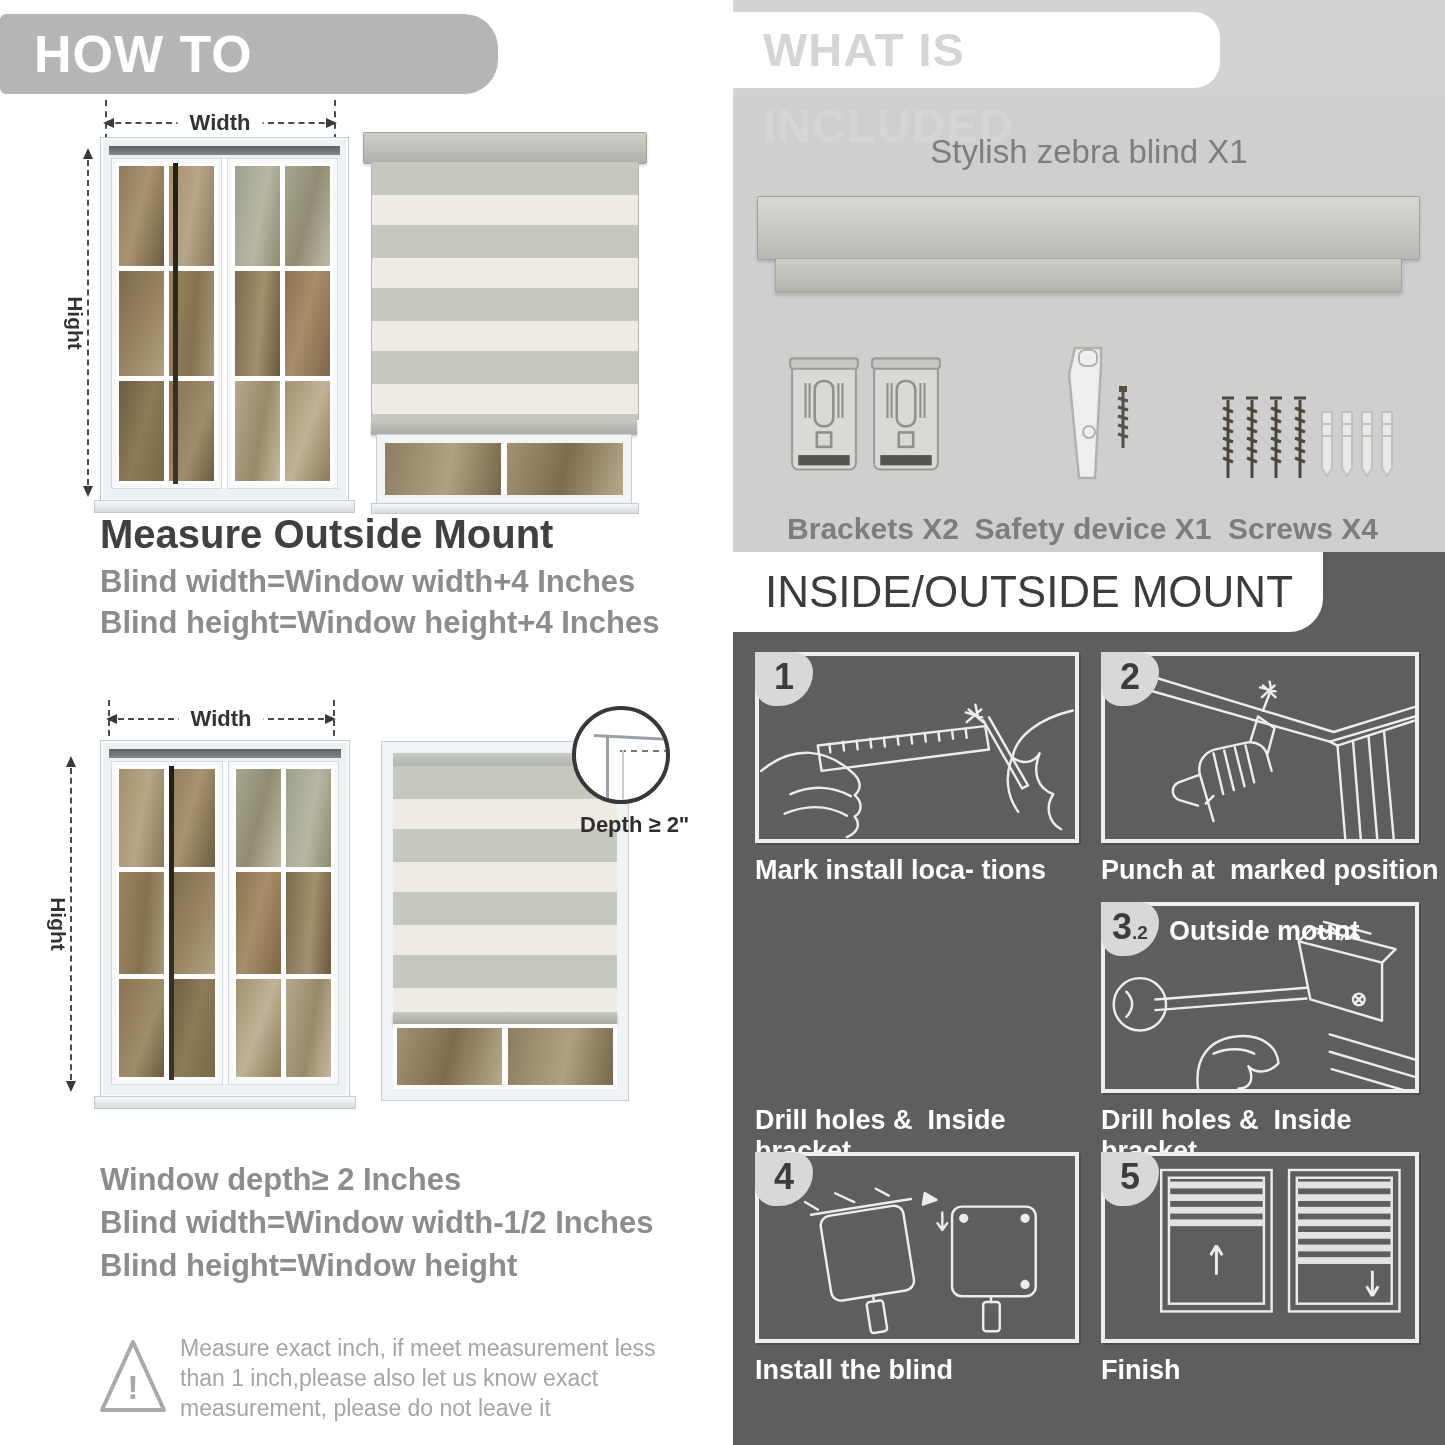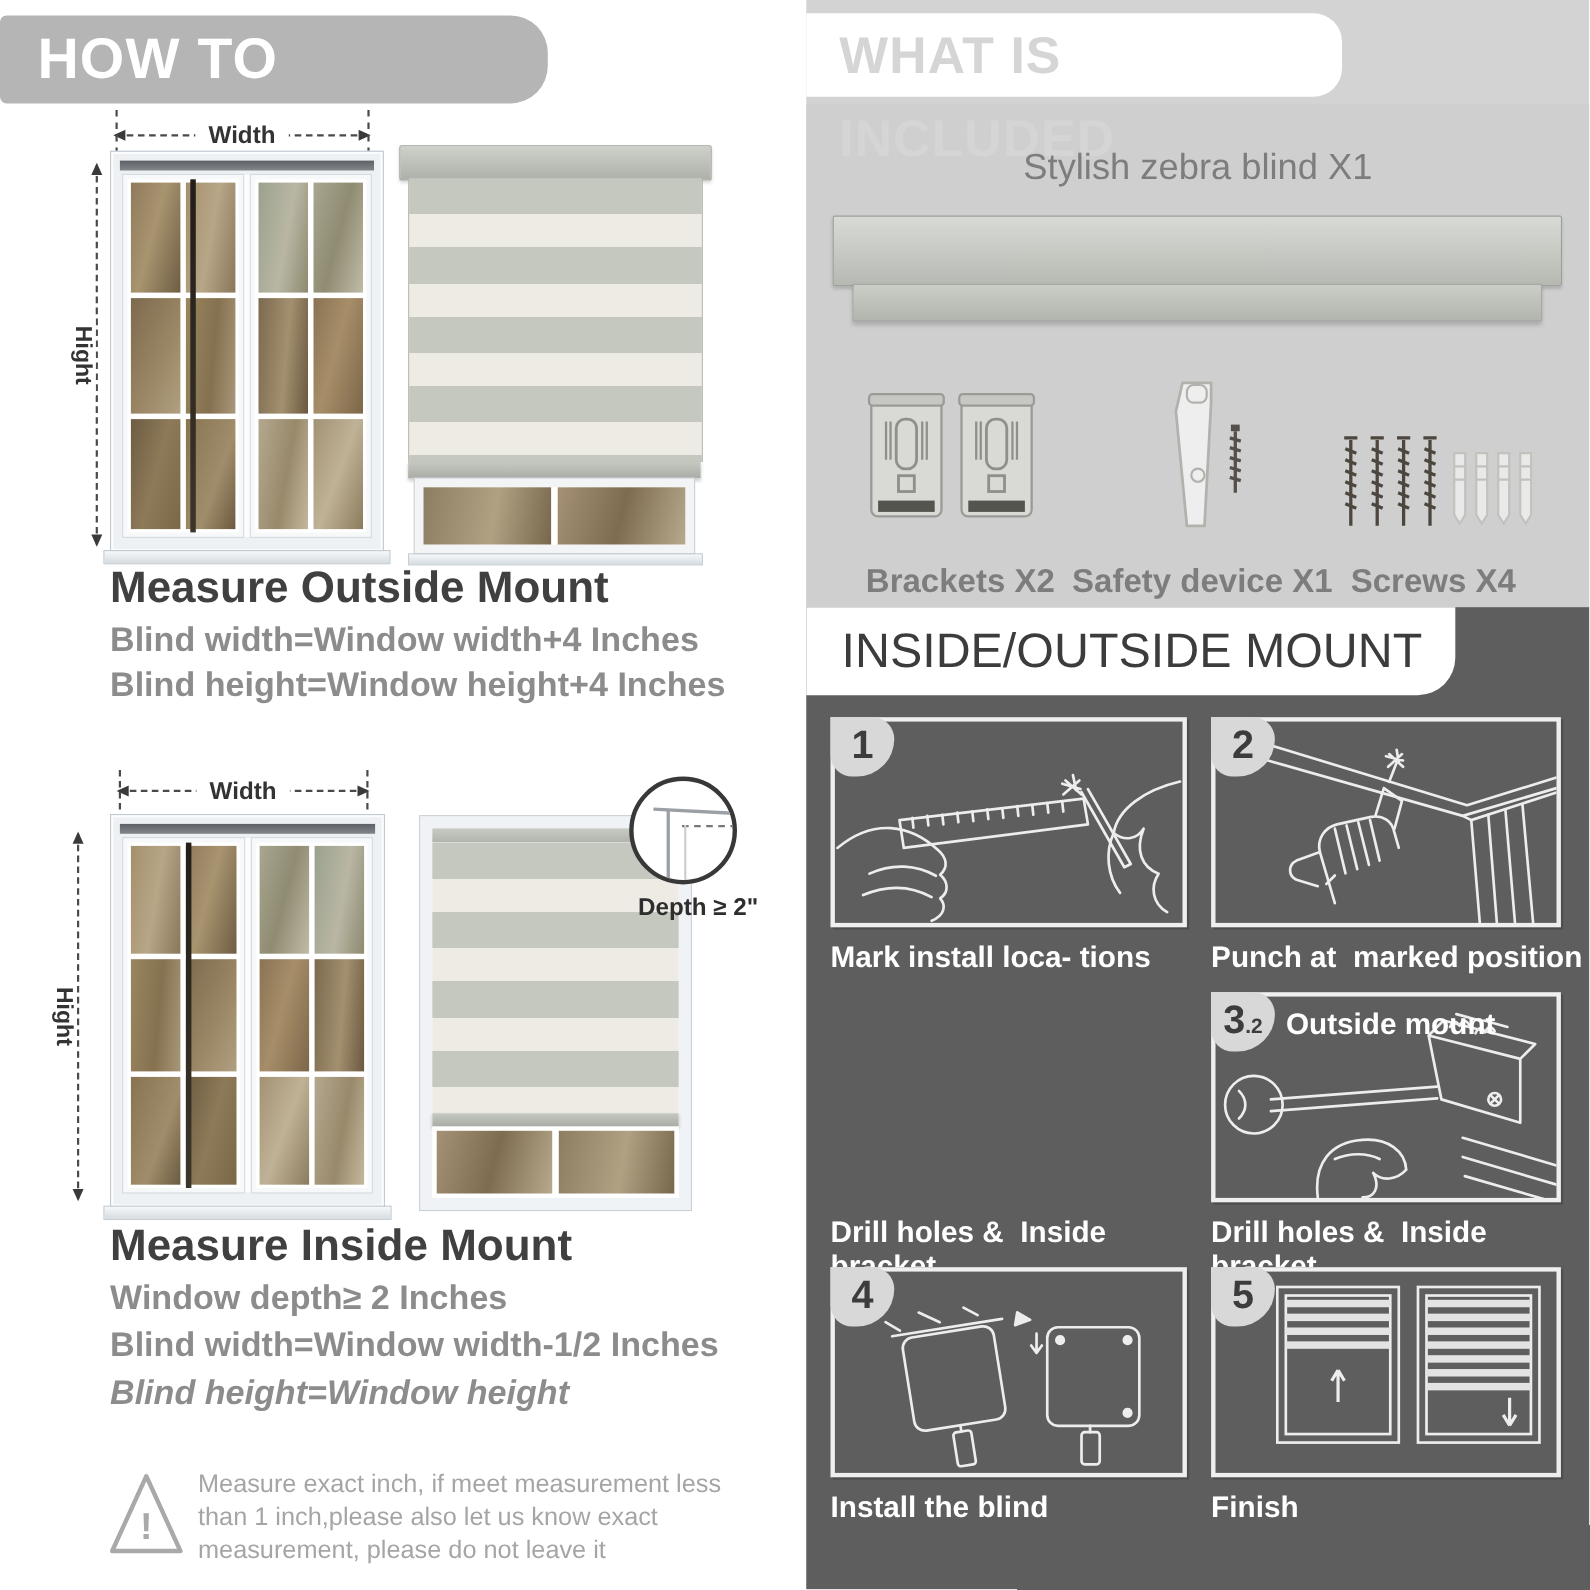--- a/index.html
+++ b/index.html
@@ -212,7 +212,6 @@
   </div>
   <div class="abs depth-lbl" style="left:580px;top:812px;">Depth ≥ 2"</div>
 
-  <div class="abs sec-title" style="left:100px;top:1110px;">Measure Inside Mount</div>
   <div class="abs formula" style="left:100px;top:1162px;">Window depth≥ 2 Inches</div>
   <div class="abs formula" style="left:100px;top:1205px;">Blind width=Window width-1/2 Inches</div>
   <div class="abs formula" style="left:100px;top:1248px;font-style:italic;">Blind height=Window height</div>

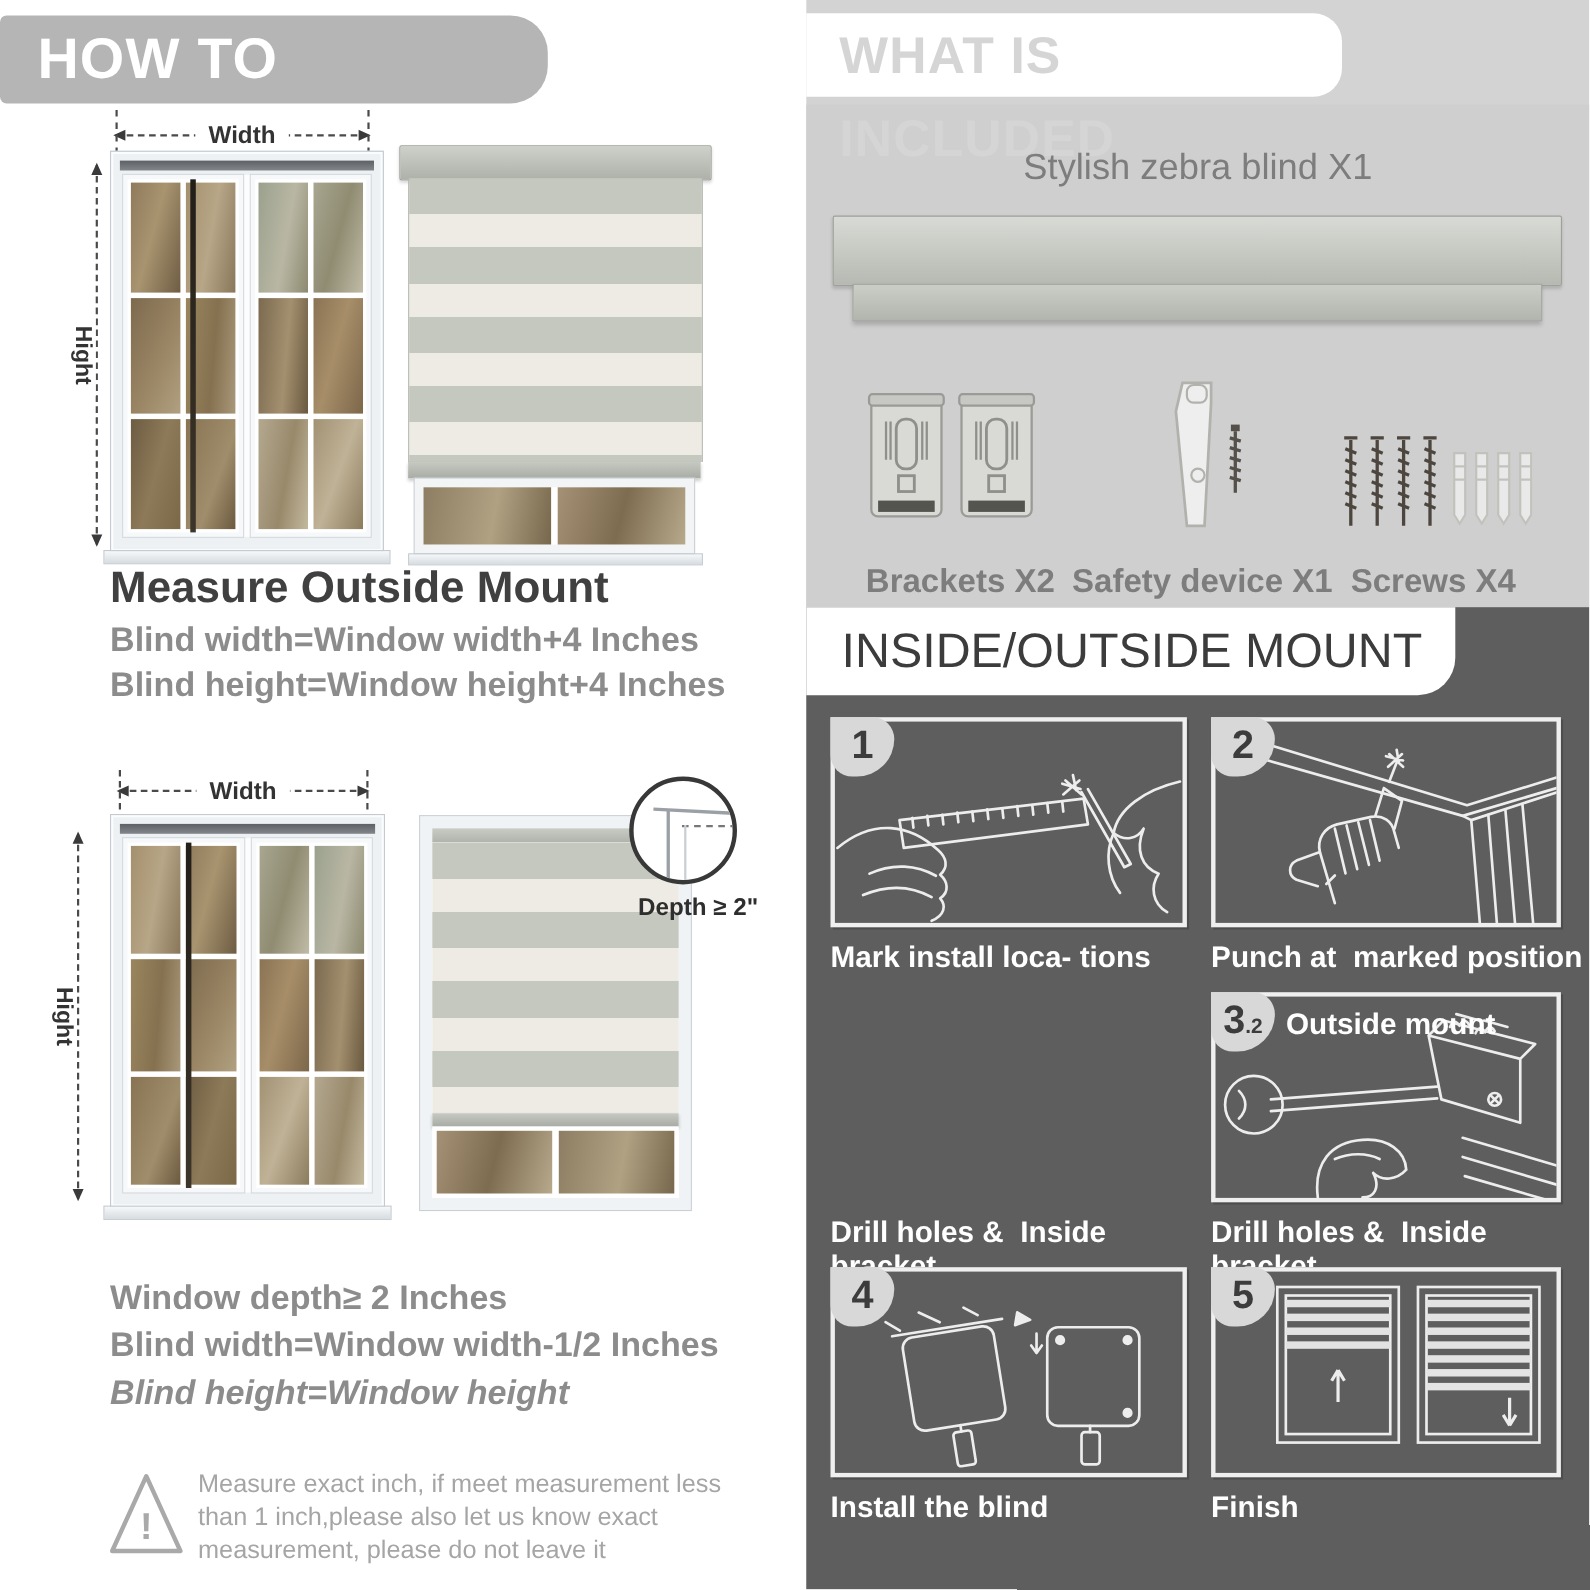--- a/index.html
+++ b/index.html
@@ -214,7 +214,7 @@
 
   <div class="abs formula" style="left:100px;top:1162px;">Window depth≥ 2 Inches</div>
   <div class="abs formula" style="left:100px;top:1205px;">Blind width=Window width-1/2 Inches</div>
-  <div class="abs formula" style="left:100px;top:1248px;font-style:italic;">Blind height=Window height</div>
+  <div class="abs formula" style="left:100px;top:1248px;">Blind height=Window height</div>
 
   <div class="abs" style="left:98px;top:1336px;width:70px;height:80px;">
     <svg viewBox="0 0 70 80" width="70" height="80">

